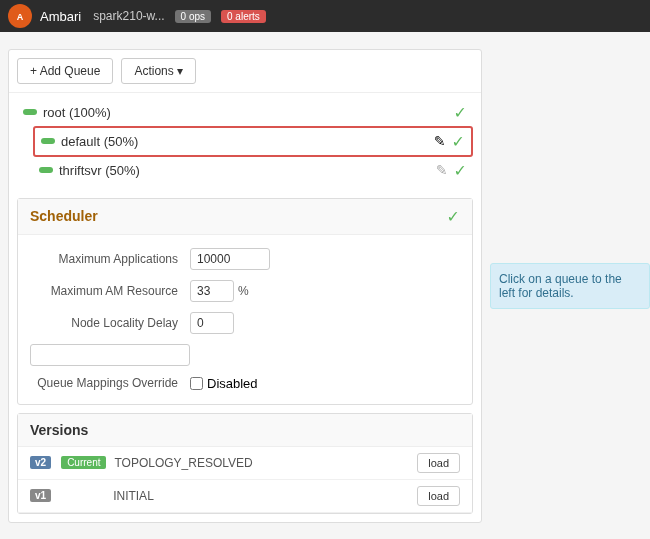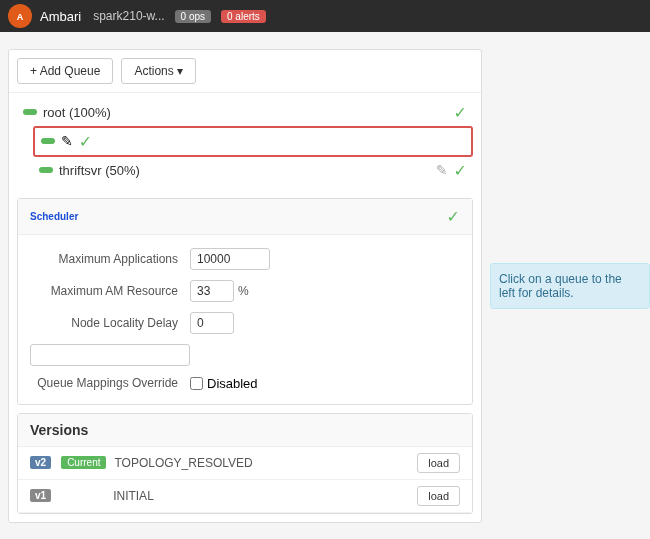--- a/index.html
+++ b/index.html
@@ -317,6 +317,7 @@
 
       <div class="queue-item queue-indent selected cursor-pointer">
         <div class="queue-dot"></div>
+        <span class="queue-name">default (50%)</span>
         <span style="font-size:14px; cursor:pointer;">✎</span>
         <span class="queue-check">✓</span>
       </div>

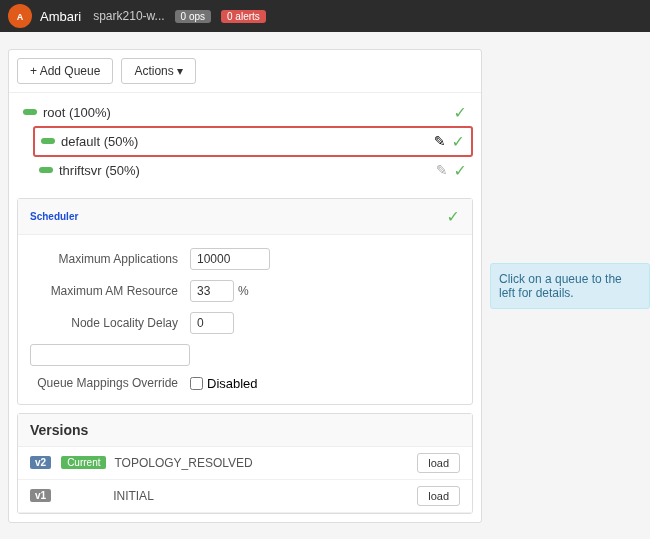--- a/index.html
+++ b/index.html
@@ -172,9 +172,9 @@
       background: #f9f9f9;
     }
     .section-title {
-      font-size: 10px;
+      font-size: 14px;
       font-weight: bold;
-      color: #1d4ed8;
+      color: #a16207;
     }
 
     .form-table {

